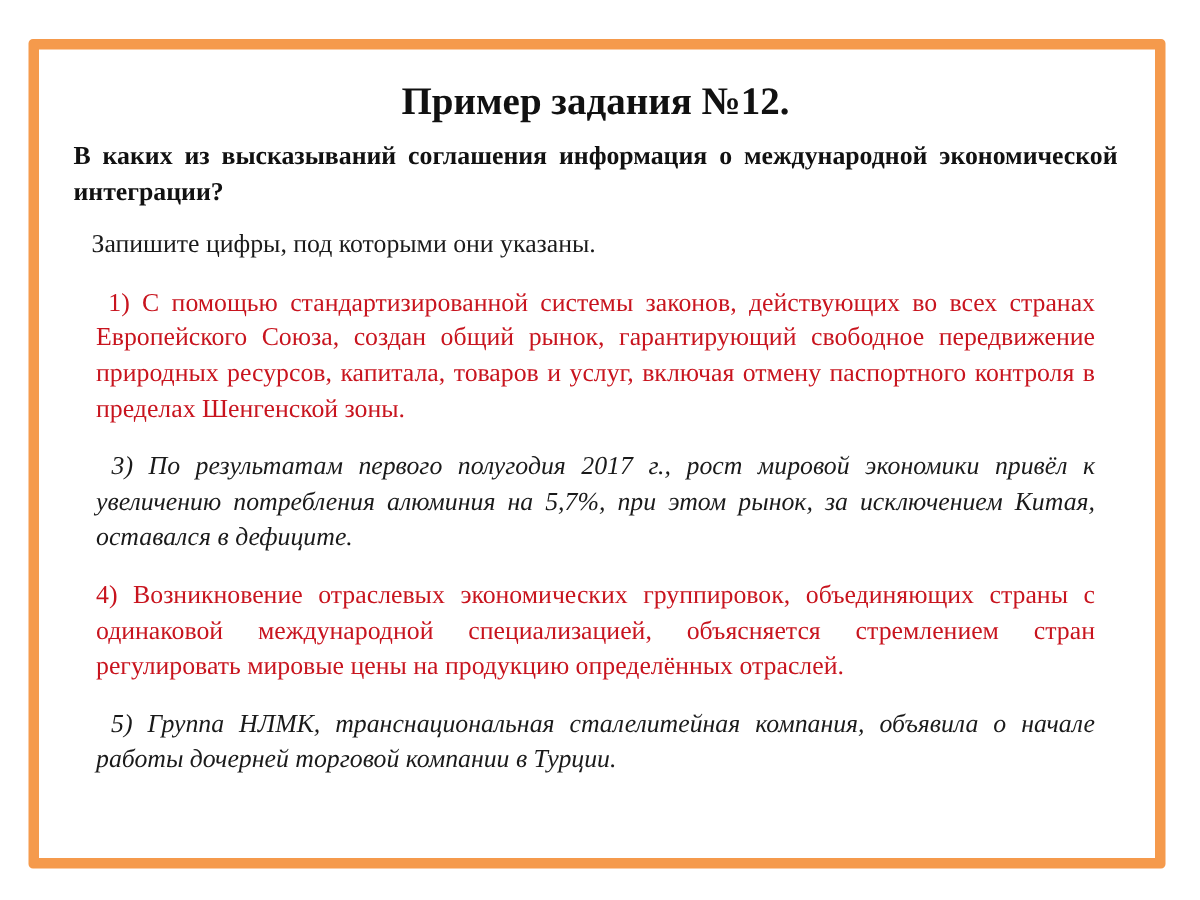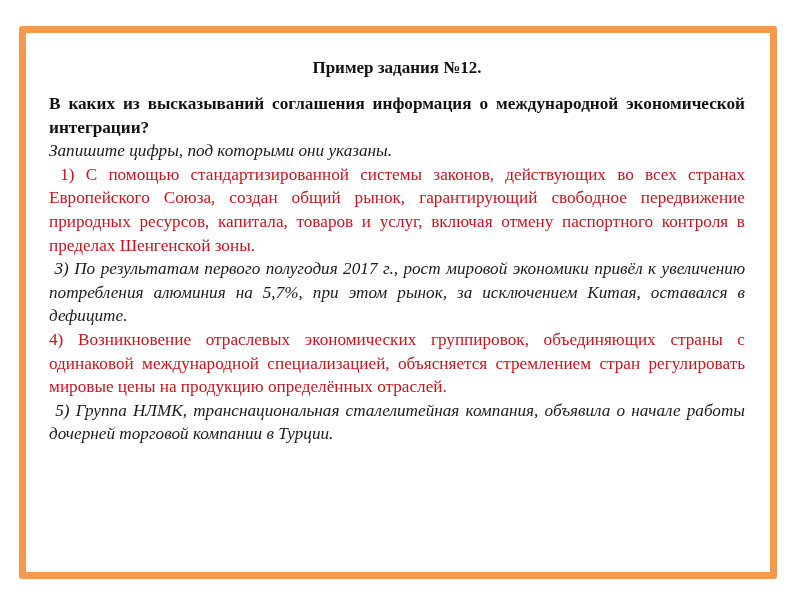--- a/index.html
+++ b/index.html
@@ -40,7 +40,7 @@
     .title {
       text-align: center;
       font-weight: bold;
-      font-size: 17px;
+      font-size: 26px;
       line-height: 24px;
       margin: 0 0 12px 0;
       color: #111111;

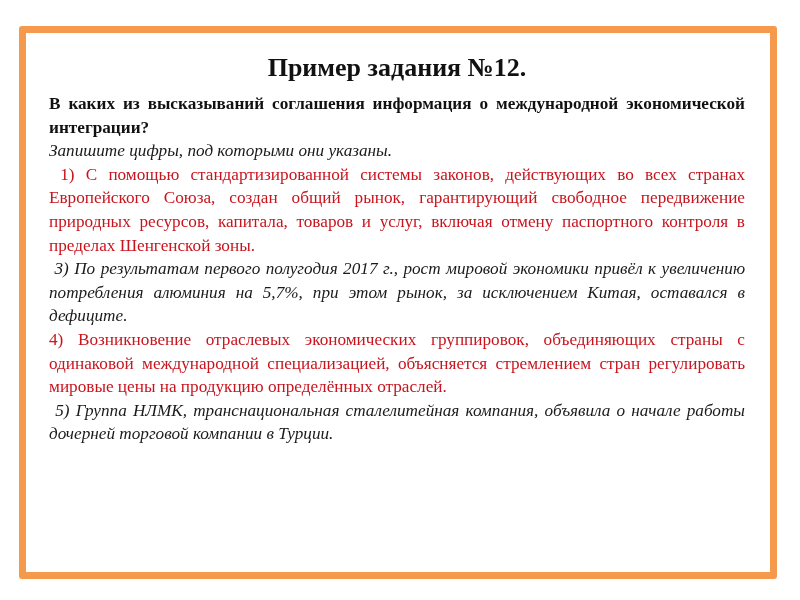--- a/index.html
+++ b/index.html
@@ -52,9 +52,8 @@
       word-spacing: 0.5px;
     }
     .instruction {
-      margin: 0;
+      margin: 12px;
       text-align: left;
-      font-style: italic;
     }
     .item {
       margin: 0;

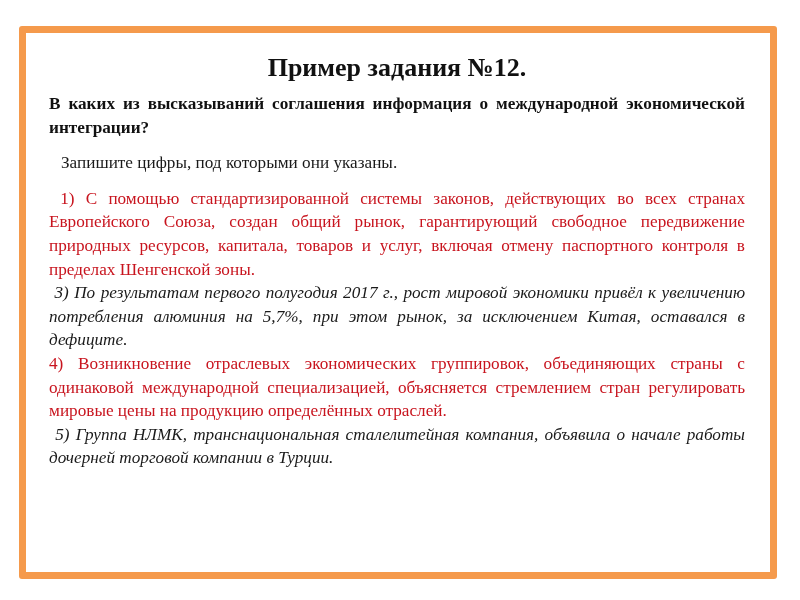--- a/index.html
+++ b/index.html
@@ -56,7 +56,7 @@
       text-align: left;
     }
     .item {
-      margin: 0;
+      margin: 15px;
     }
     .item.red {
       color: #C8141E;

